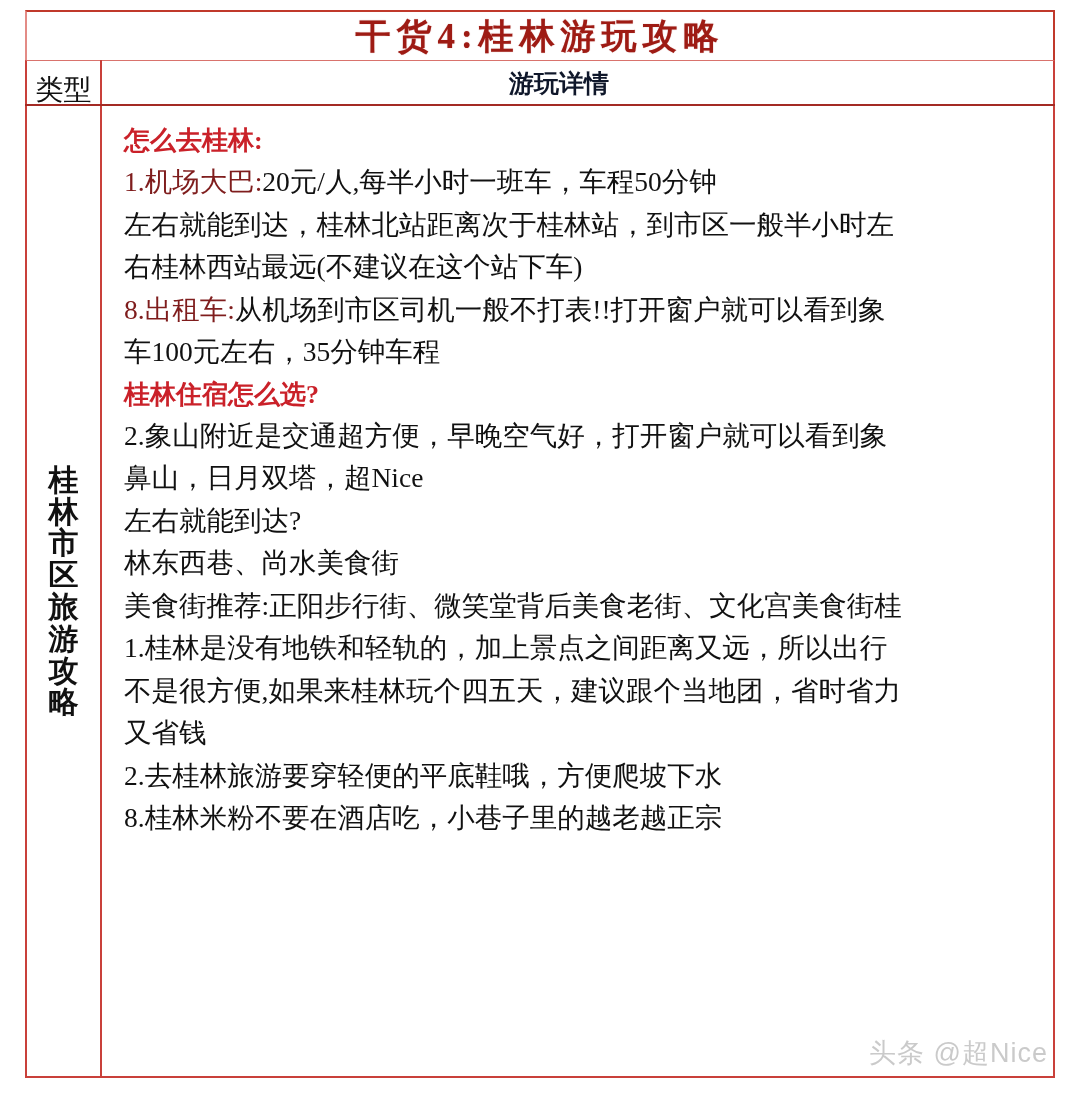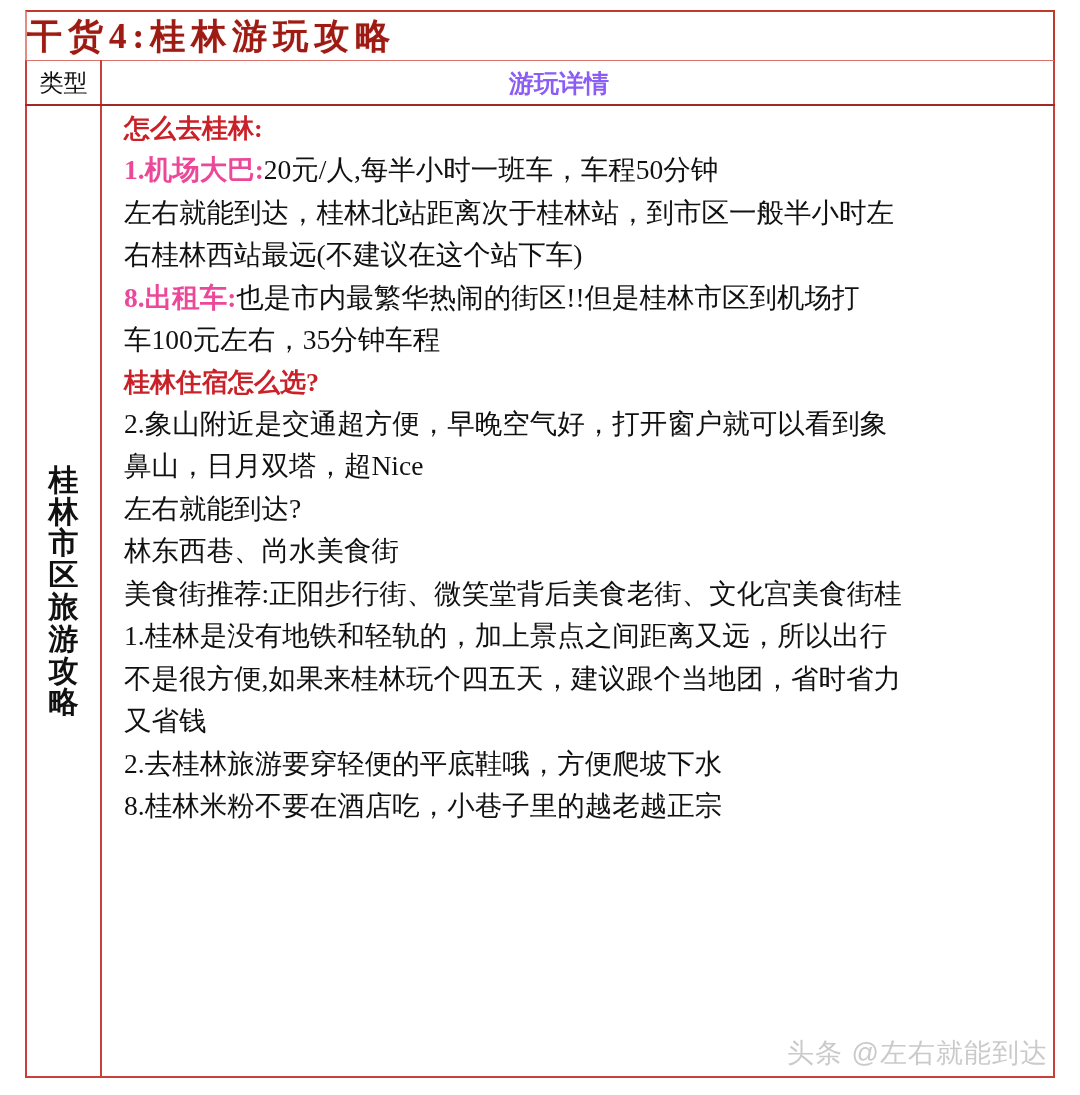--- a/index.html
+++ b/index.html
@@ -36,7 +36,7 @@
     box-sizing: border-box;
     display: flex;
     align-items: center;
-    justify-content: flex-start;
+    justify-content: center;
   }
   .title-text {
     color: #9e1b14;

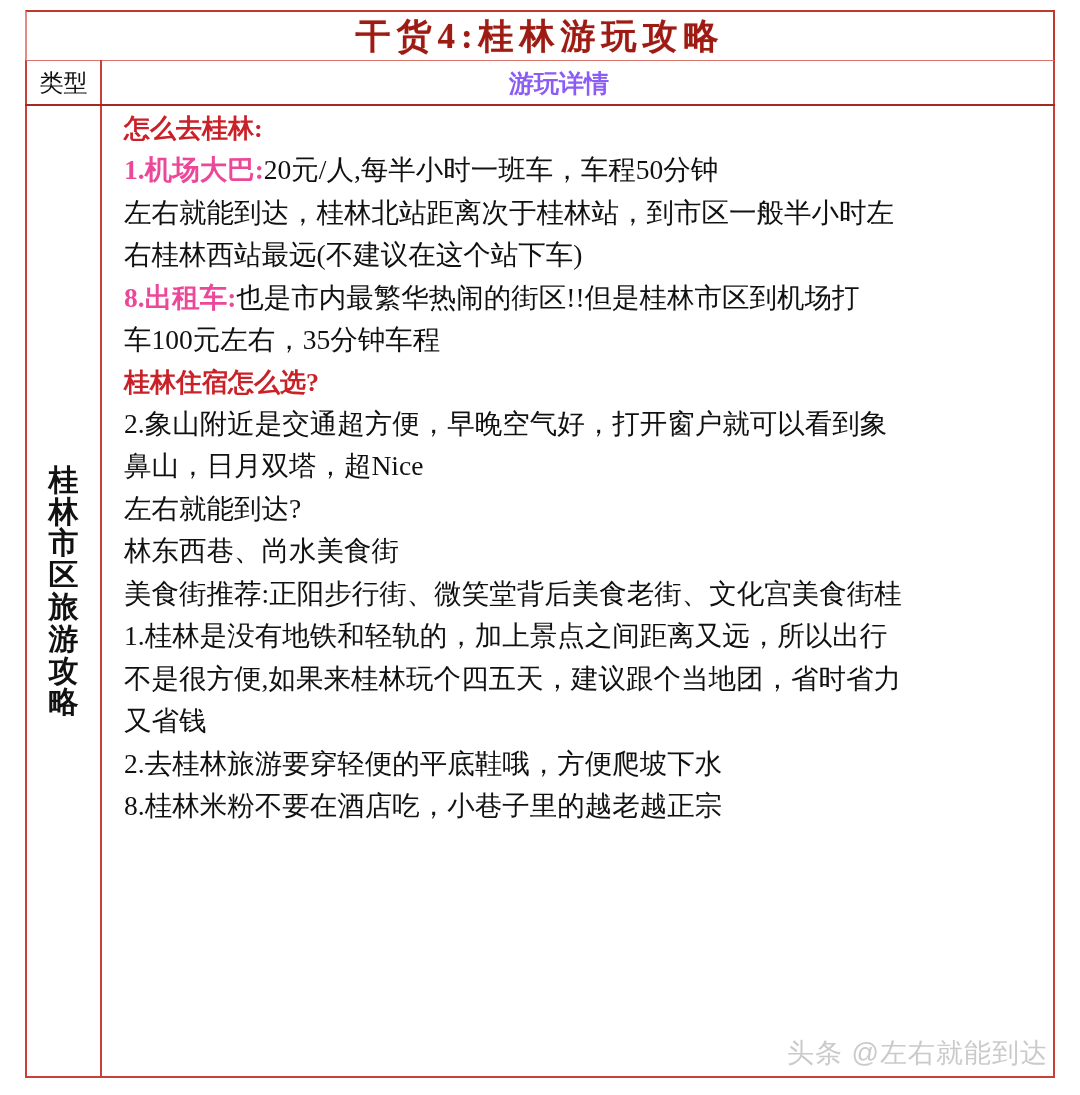--- a/index.html
+++ b/index.html
@@ -80,14 +80,14 @@
   .hdr-type {
     position: absolute;
     left: 27px;
-    top: 62px;
+    top: 69px;
     width: 73px;
     height: 42px;
     display: flex;
     align-items: center;
     justify-content: center;
     color: #101010;
-    font-size: 24px;
+    font-size: 28px;
     font-family: "Liberation Serif", "DejaVu Serif", serif;
   }
   .hdr-detail {

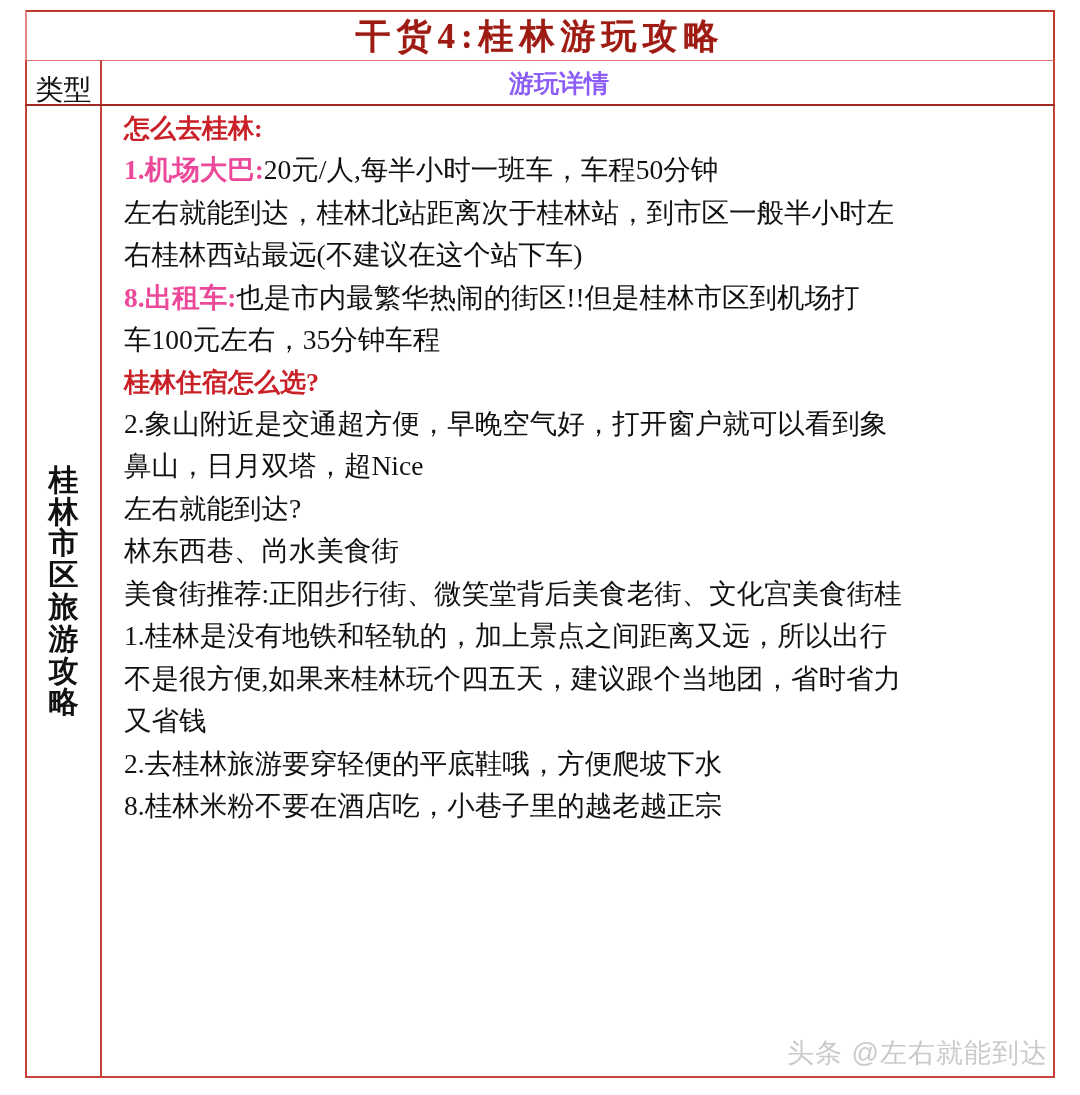--- a/index.html
+++ b/index.html
@@ -99,7 +99,7 @@
     display: flex;
     align-items: center;
     justify-content: center;
-    color: #8b5cf6;
+    color: #0f172a;
     font-size: 25px;
     font-weight: bold;
     font-family: "Liberation Serif", "DejaVu Serif", serif;

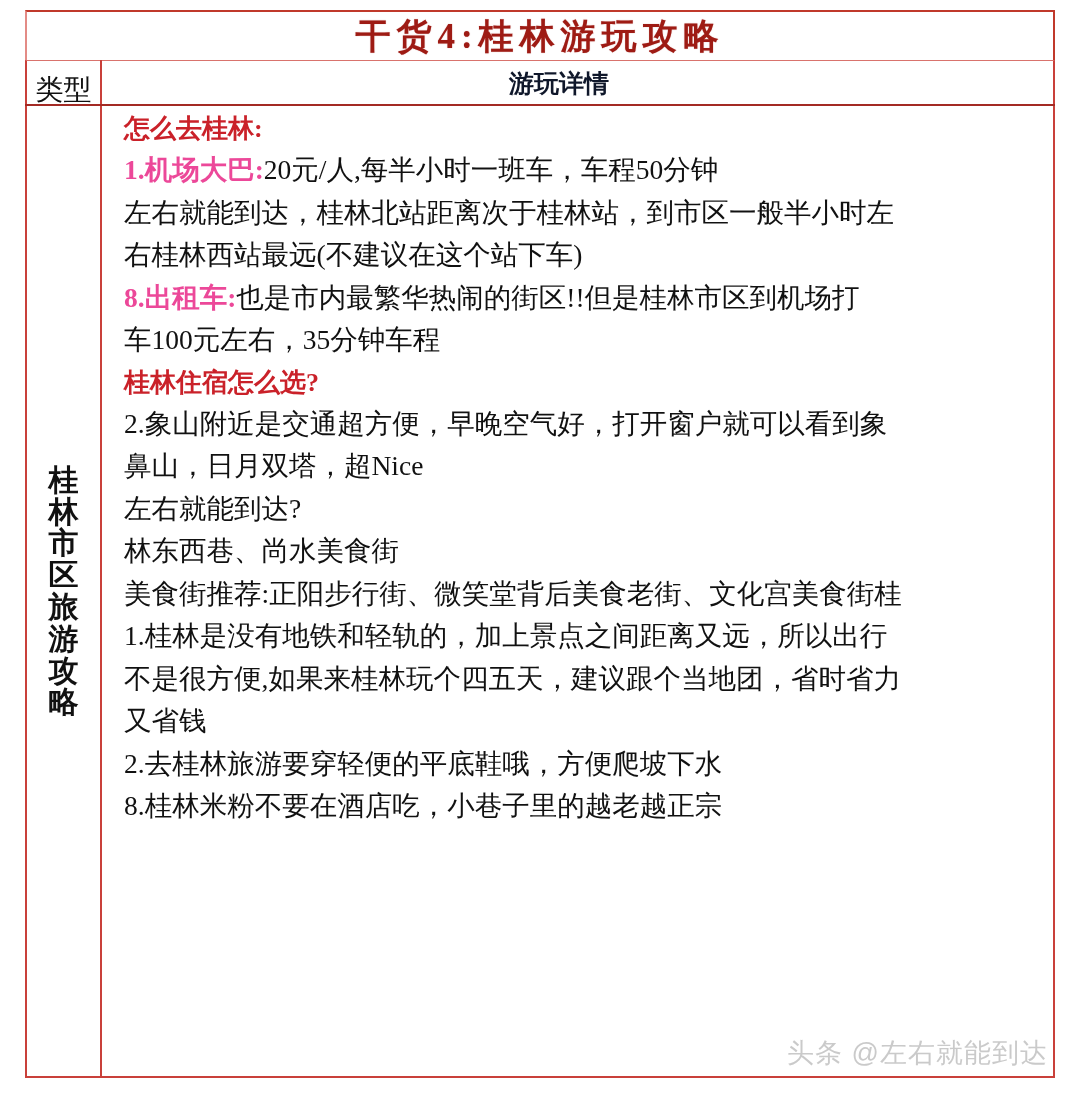--- a/index.html
+++ b/index.html
@@ -135,7 +135,7 @@
   .content {
     position: absolute;
     left: 124px;
-    top: 108px;
+    top: 120px;
     width: 920px;
   }
   .line {

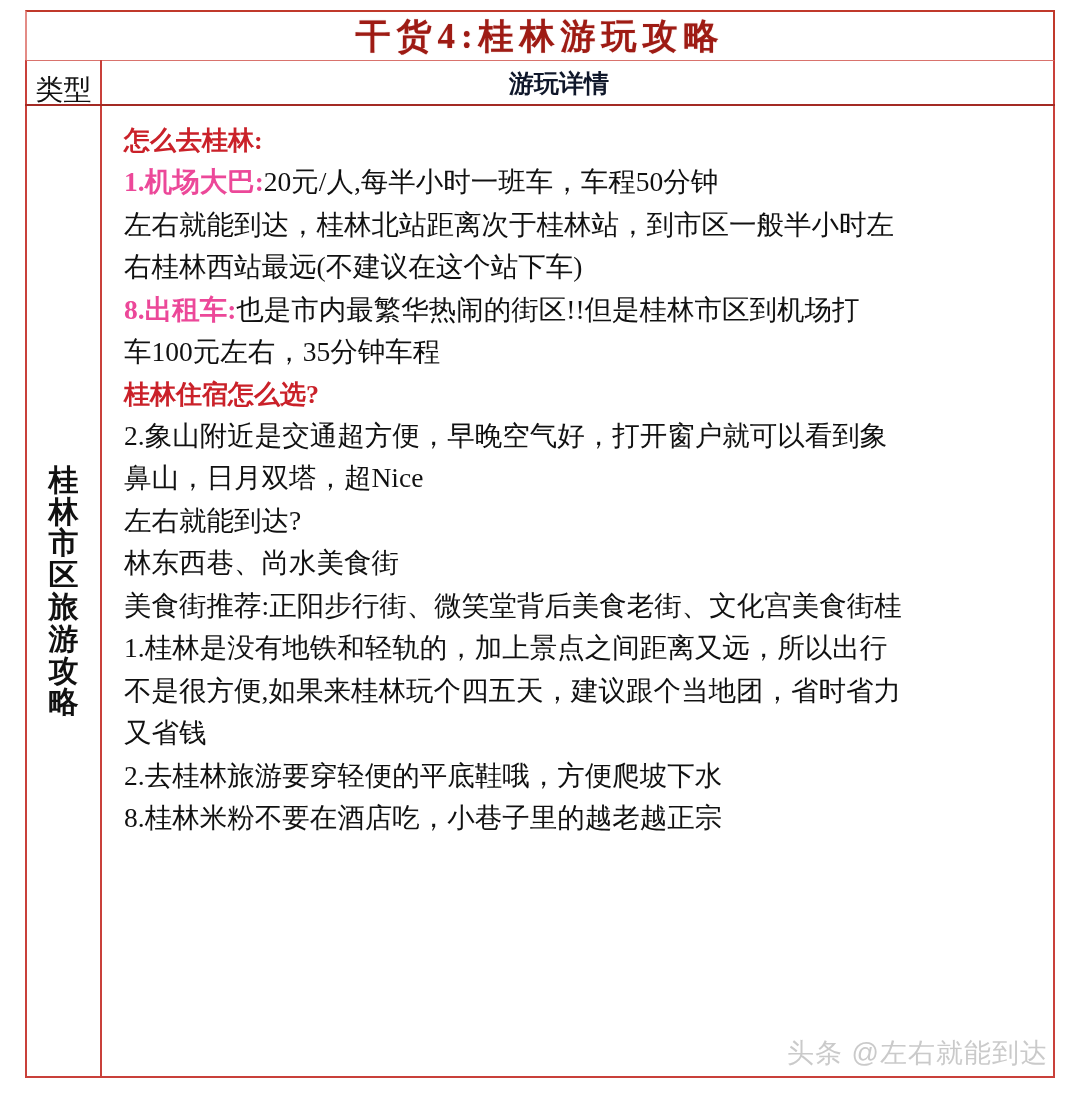--- a/index.html
+++ b/index.html
@@ -153,8 +153,8 @@
     line-height: 41px;
   }
   .lbl-green {
-    color: #ec4899;
-    font-weight: bold;
+    color: #7f1d1d;
+    font-weight: normal;
   }
   .txt-black {
     color: #111111;

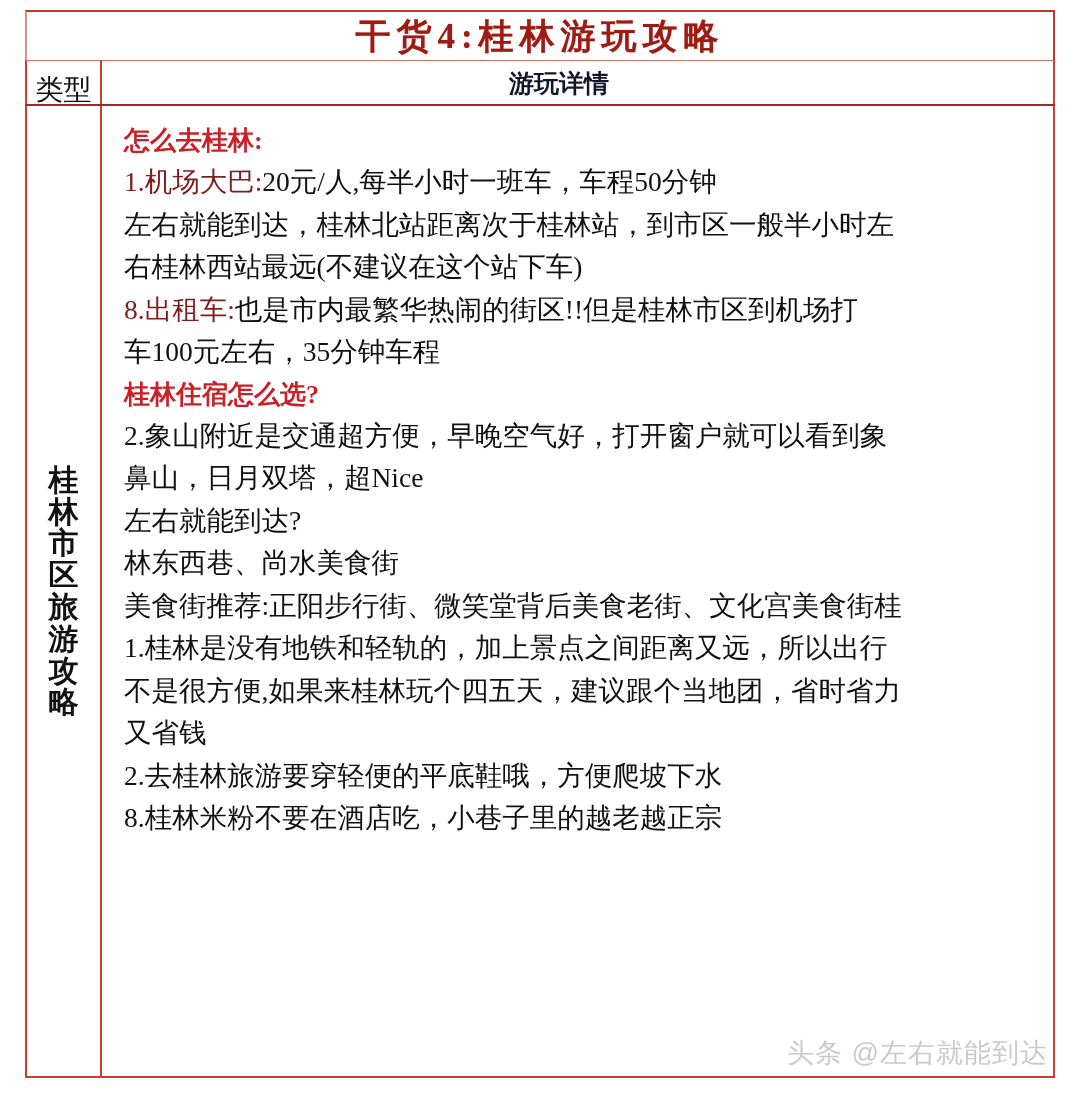--- a/index.html
+++ b/index.html
@@ -208,7 +208,7 @@
       <div class="line"><span class="lbl-green">1.机场大巴:</span><span class="txt-black">20元/人,每半小时一班车，车程50分钟</span></div>
       <div class="line">左右就能到达，桂林北站距离次于桂林站，到市区一般半小时左</div>
       <div class="line">右桂林西站最远(不建议在这个站下车)</div>
-      <div class="line"><span class="lbl-green">8.出租车:</span><span class="txt-black">也是市内最繁华热闹的街区!!但是桂林市区到机场打</span></div>
+      <div class="line"><span class="lbl-green">8.出租车:</span><span class="txt-black">从机场到市区司机一般不打表!!打开窗户就可以看到象</span></div>
       <div class="line">车100元左右，35分钟车程</div>
       <div class="line head-red">桂林住宿怎么选?</div>
       <div class="line">2.象山附近是交通超方便，早晚空气好，打开窗户就可以看到象</div>

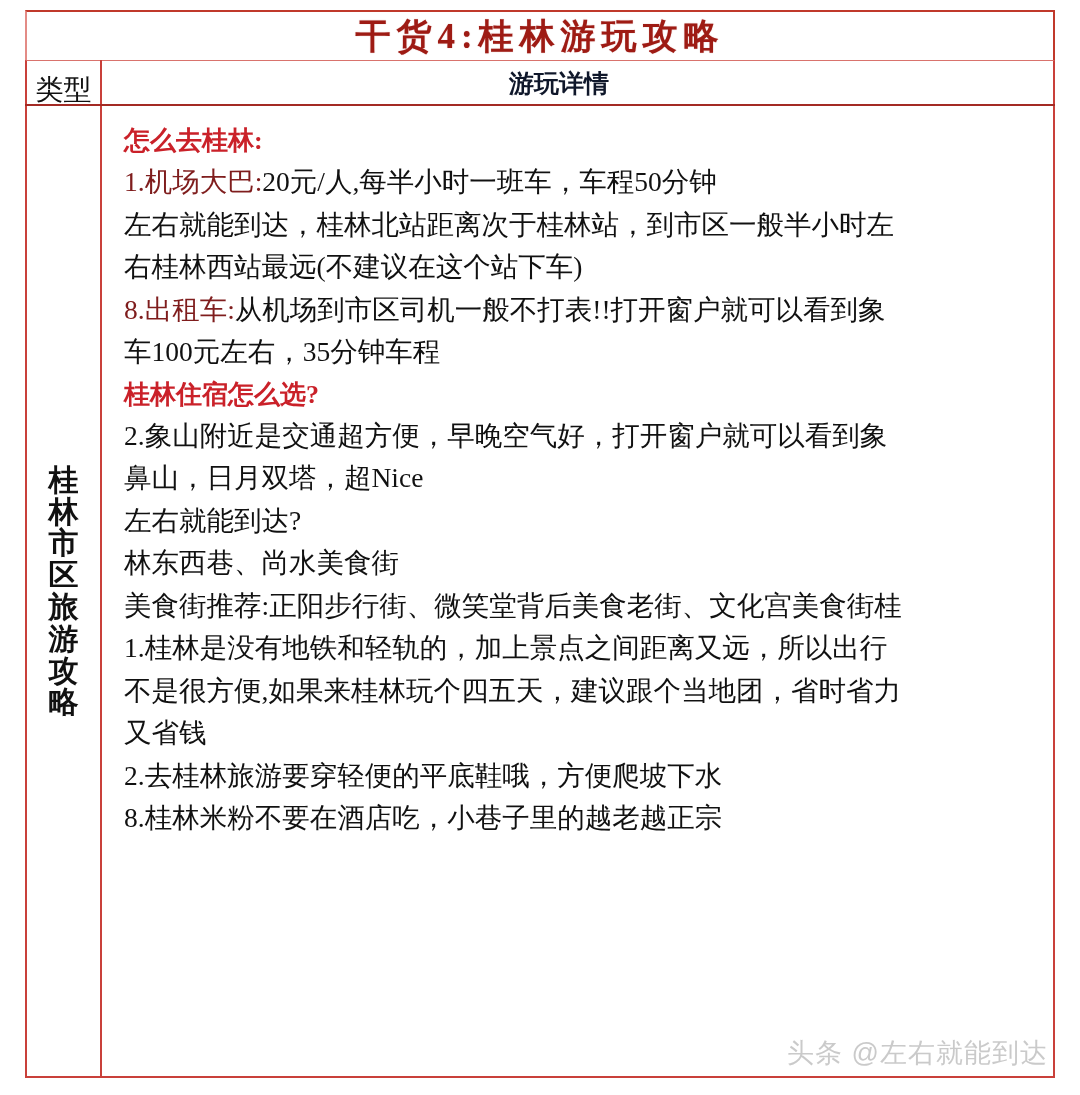--- a/index.html
+++ b/index.html
@@ -223,7 +223,7 @@
       <div class="line">8.桂林米粉不要在酒店吃，小巷子里的越老越正宗</div>
     </div>
 
-  <div class="watermark">头条 @左右就能到达</div>
+  <div class="watermark">头条 @超Nice</div>
 
 </div>
 

